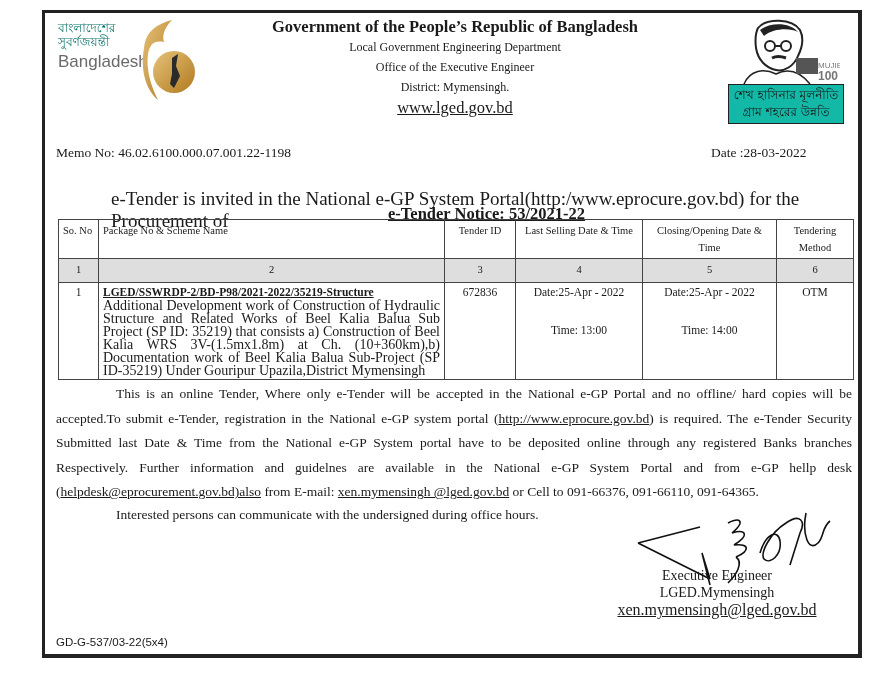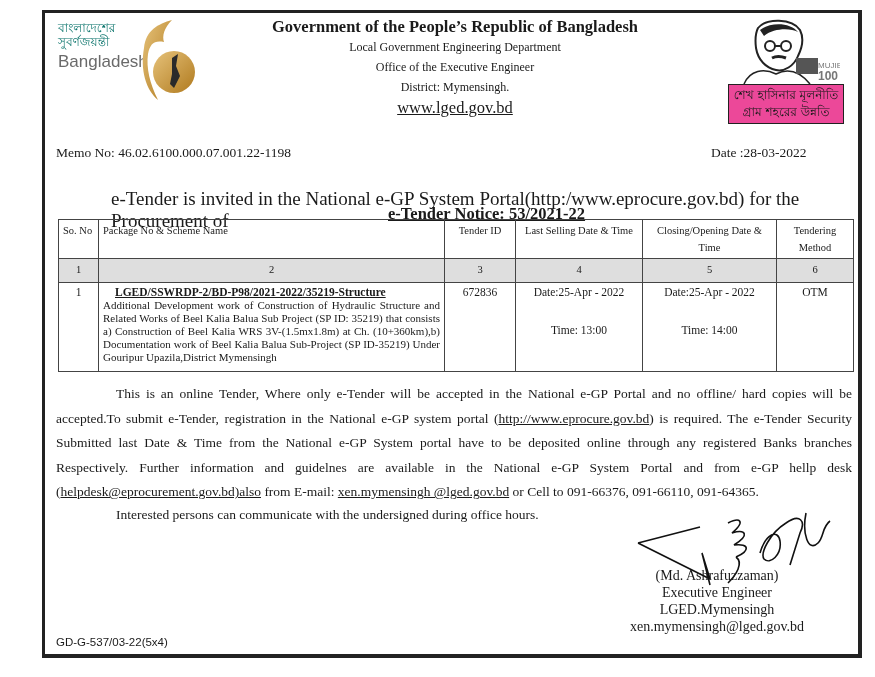--- a/index.html
+++ b/index.html
@@ -27,7 +27,7 @@
     .mujib { position: absolute; left: 720px; top: 18px; width: 130px; height: 110px; }
     .mujib svg { position: absolute; left: 10px; top: 0; }
     .mujib .slogan {
-      position: absolute; left: 8px; top: 66px; width: 116px; border: 1.5px solid #222; background: #ec4899;
+      position: absolute; left: 8px; top: 66px; width: 116px; border: 1.5px solid #222; background: #14b8a6;
       font-family: "DejaVu Sans", sans-serif; font-size: 12px; text-align: center; line-height: 17px; padding: 2px 0;
     }
 

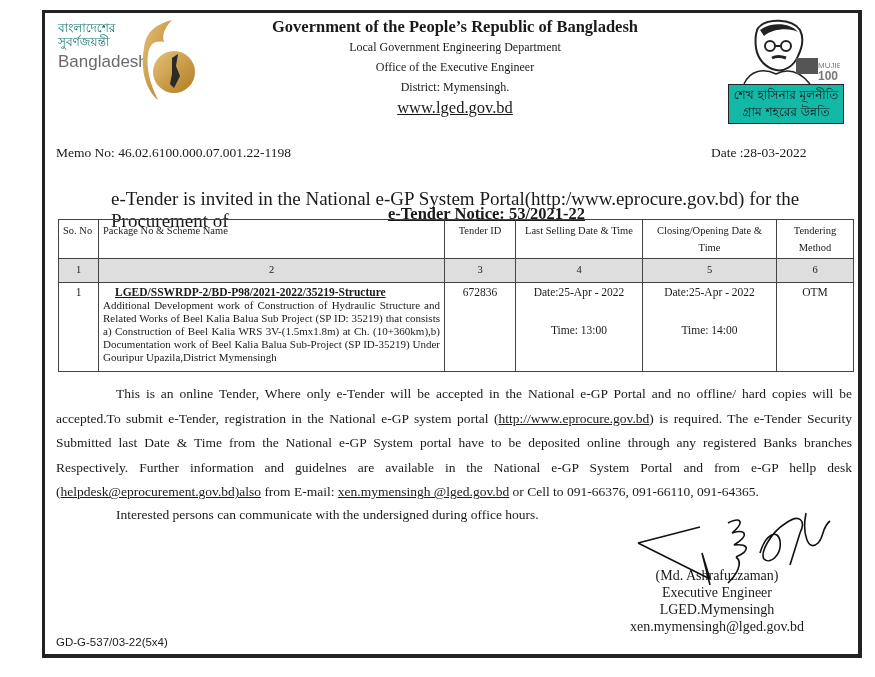--- a/index.html
+++ b/index.html
@@ -52,7 +52,7 @@
     table.tender tr.idx td { height: 24px; text-align: center; background: #dedede; line-height: 18px; }
     table.tender tr.row td { height: 89px; }
     .c { text-align: center; }
-    .pkg-code { font-weight: bold; text-decoration: underline; font-size: 11.5px; line-height: 14px; margin-left: 12px; }
+    .pkg-code { font-weight: bold; text-decoration: underline; font-size: 11.5px; line-height: 14px; }
     .desc { font-size: 11px; line-height: 13px; text-align: justify; }
     .cell-lg { font-size: 11.5px; line-height: 14px; }
     .time { font-size: 11.5px; margin-top: 25px; }

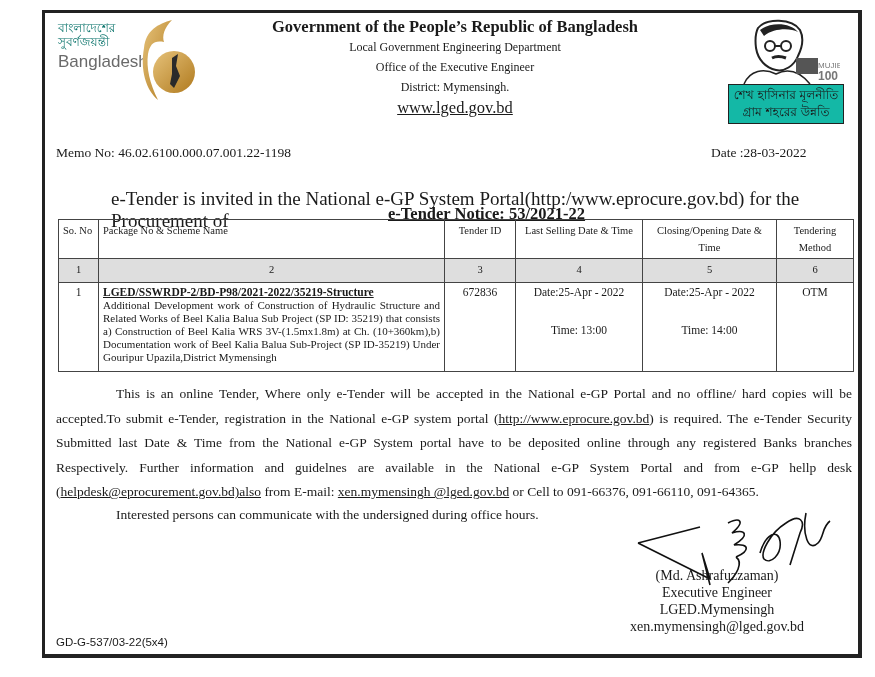--- a/index.html
+++ b/index.html
@@ -53,7 +53,7 @@
     table.tender tr.row td { height: 89px; }
     .c { text-align: center; }
     .pkg-code { font-weight: bold; text-decoration: underline; font-size: 11.5px; line-height: 14px; }
-    .desc { font-size: 11px; line-height: 13px; text-align: justify; }
+    .desc { font-size: 14px; line-height: 13px; text-align: justify; }
     .cell-lg { font-size: 11.5px; line-height: 14px; }
     .time { font-size: 11.5px; margin-top: 25px; }
 

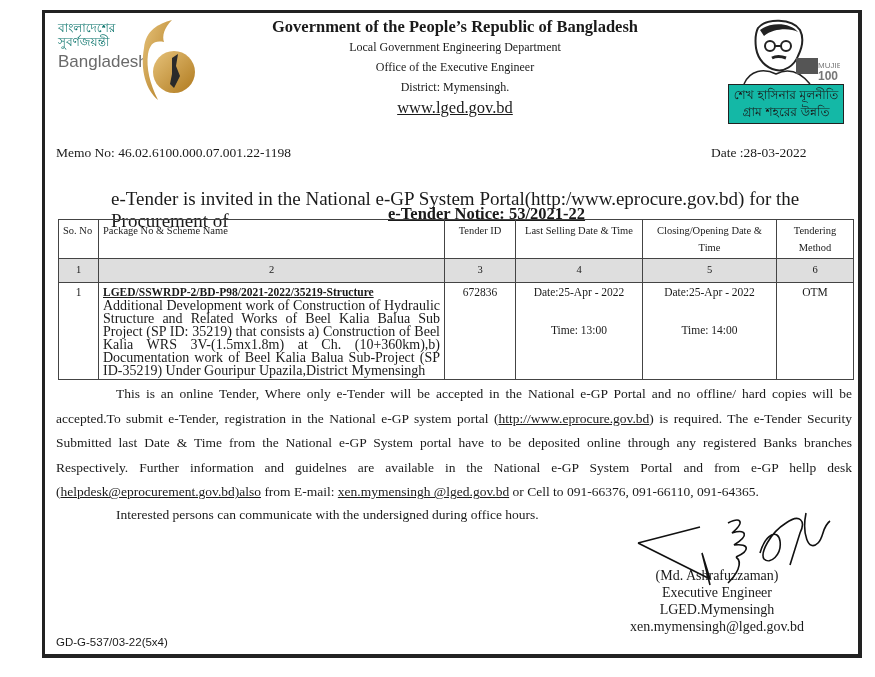--- a/index.html
+++ b/index.html
@@ -180,7 +180,6 @@
   <path d="M150 60 C156 40 168 36 170 48 C172 62 160 72 154 66 C150 60 160 40 176 30 C190 20 196 28 190 40 L180 72 M196 20 C192 40 198 60 208 50 C214 44 212 34 220 28" fill="none" stroke="#111" stroke-width="1.6"></path>
 </svg>
 <div class="sig-block">
-  <div>(Md. Ashrafuzzaman)</div>
   <div>Executive Engineer</div>
   <div>LGED.Mymensingh</div>
   <div class="email">xen.mymensingh@lged.gov.bd</div>

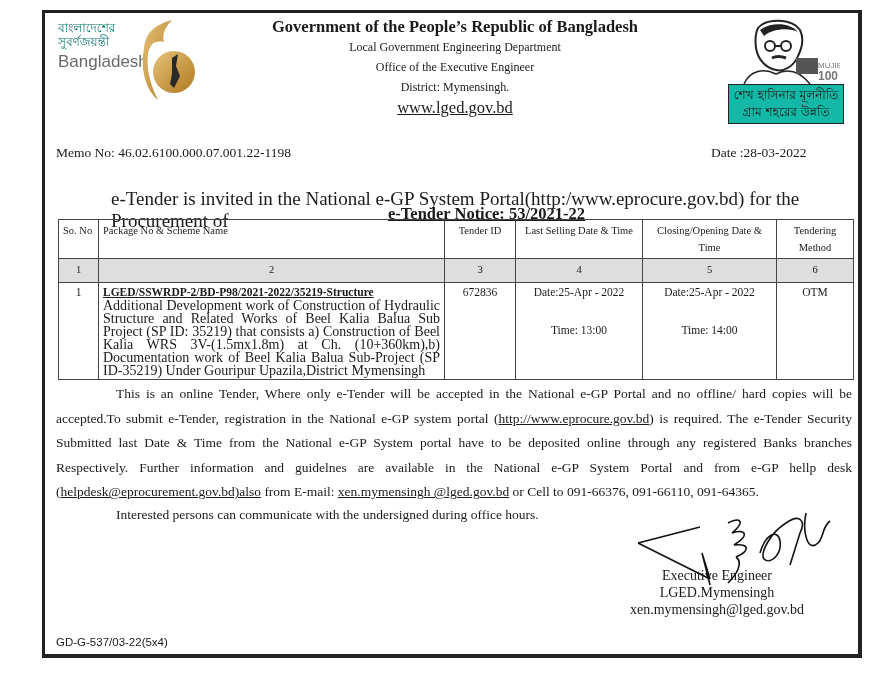--- a/index.html
+++ b/index.html
@@ -66,7 +66,7 @@
     
     .sig { position: absolute; left: 610px; top: 493px; }
     .sig-block { position: absolute; left: 612px; top: 567px; width: 210px; text-align: center; font-size: 14px; line-height: 17px; }
-    .sig-block .email { font-size: 14px; }
+    .sig-block .email { font-size: 16px; text-decoration: underline; }
 
     .footer-code { position: absolute; left: 56px; top: 636px; font-family: "Liberation Sans", sans-serif; font-size: 11.5px; }
   </style>

